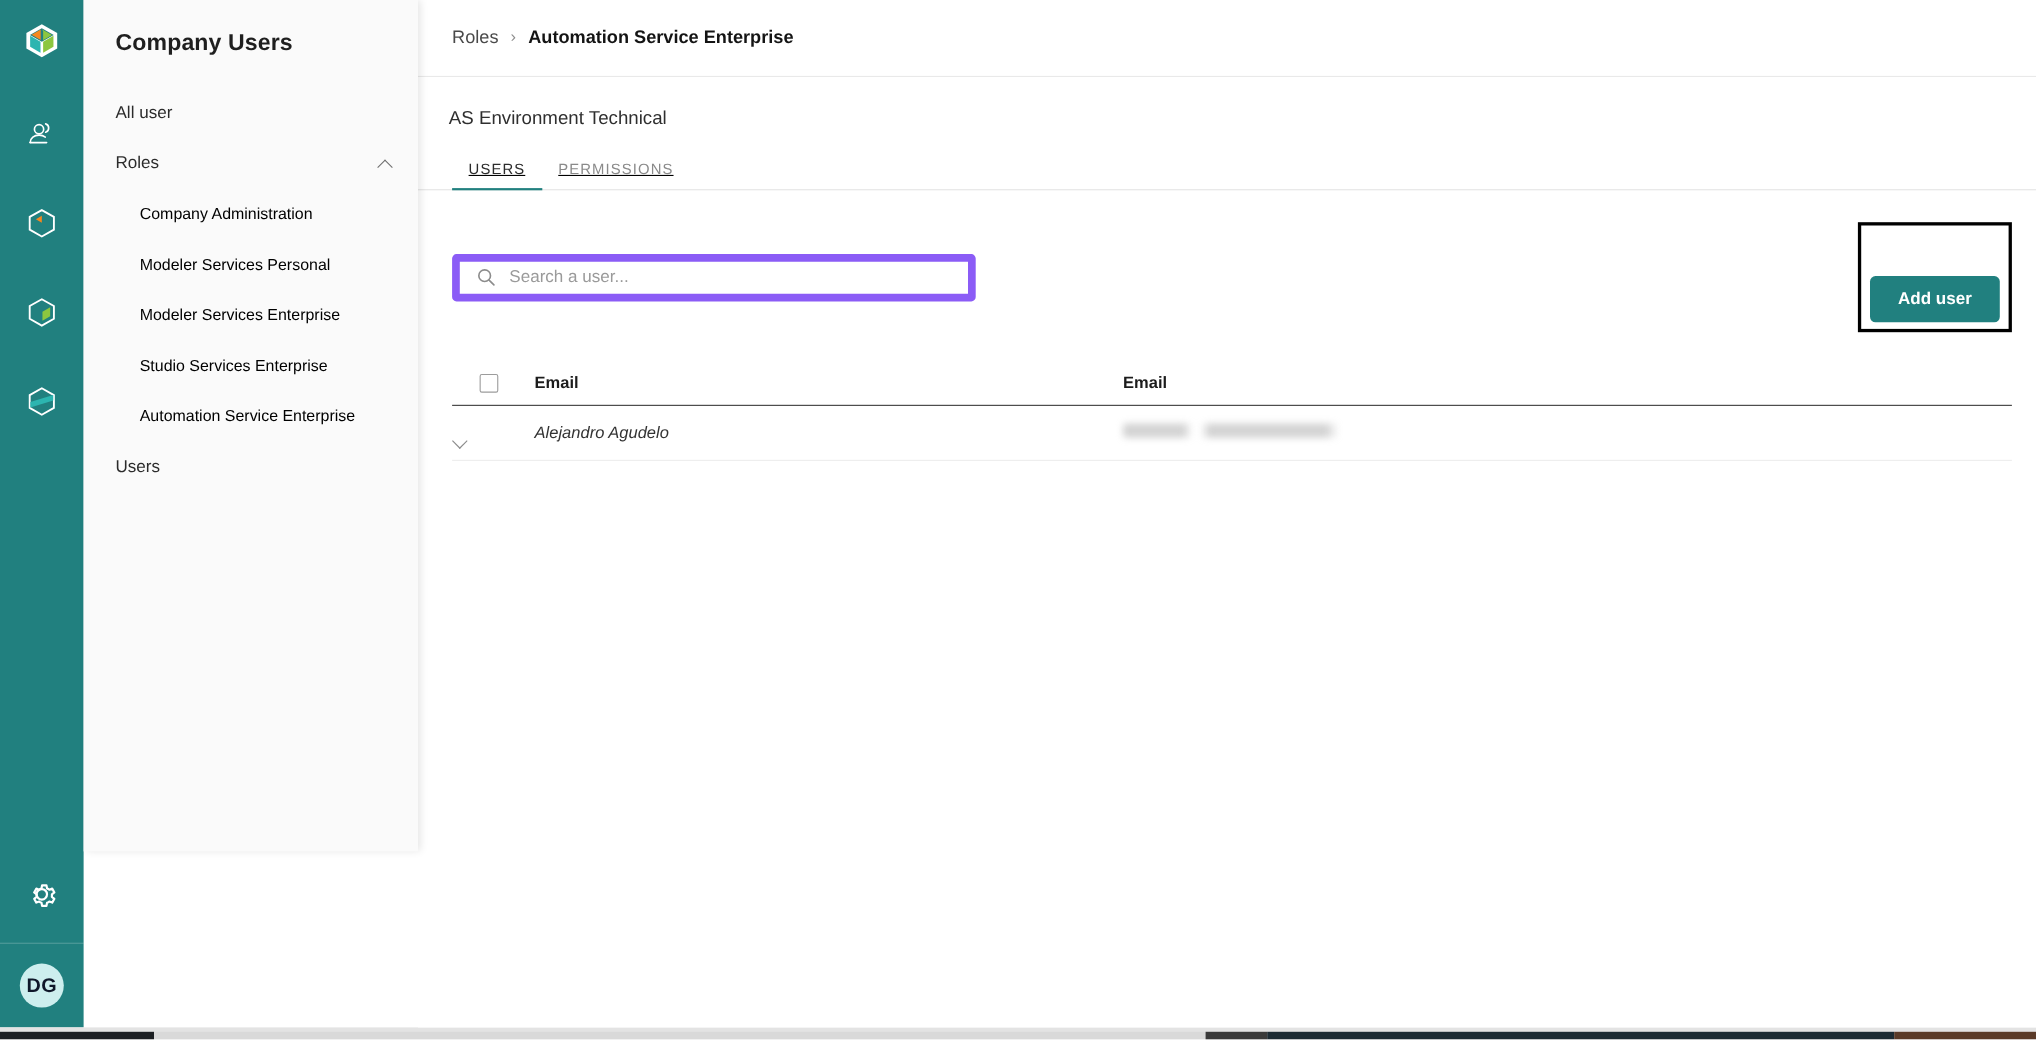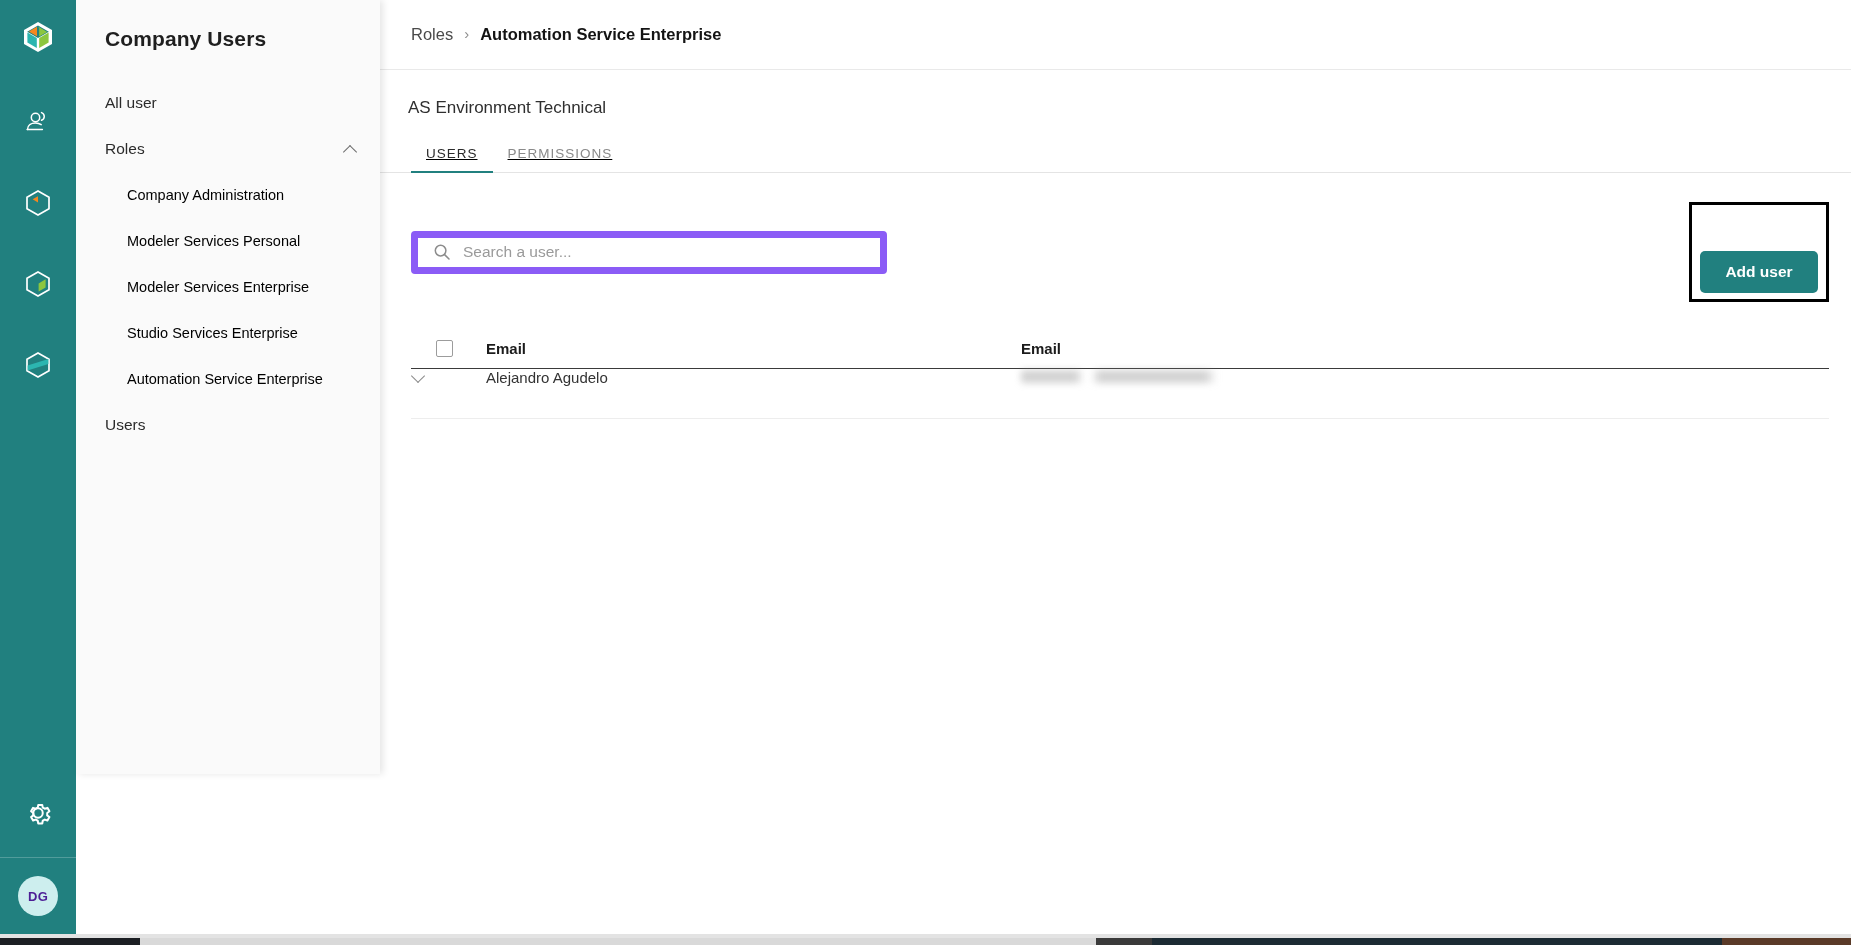--- a/index.html
+++ b/index.html
@@ -252,11 +252,12 @@
   .col-email { flex: 1 1 auto; }
 
   .trow {
-    display: flex; 
+    display: flex; align-items: center;
     height: 50px;
     border-bottom: 1px solid #ededed;
     font-size: 15px;
     color: #333;
+    font-style: italic;
   }
   .chev-down {
     width: 14px; height: 14px;

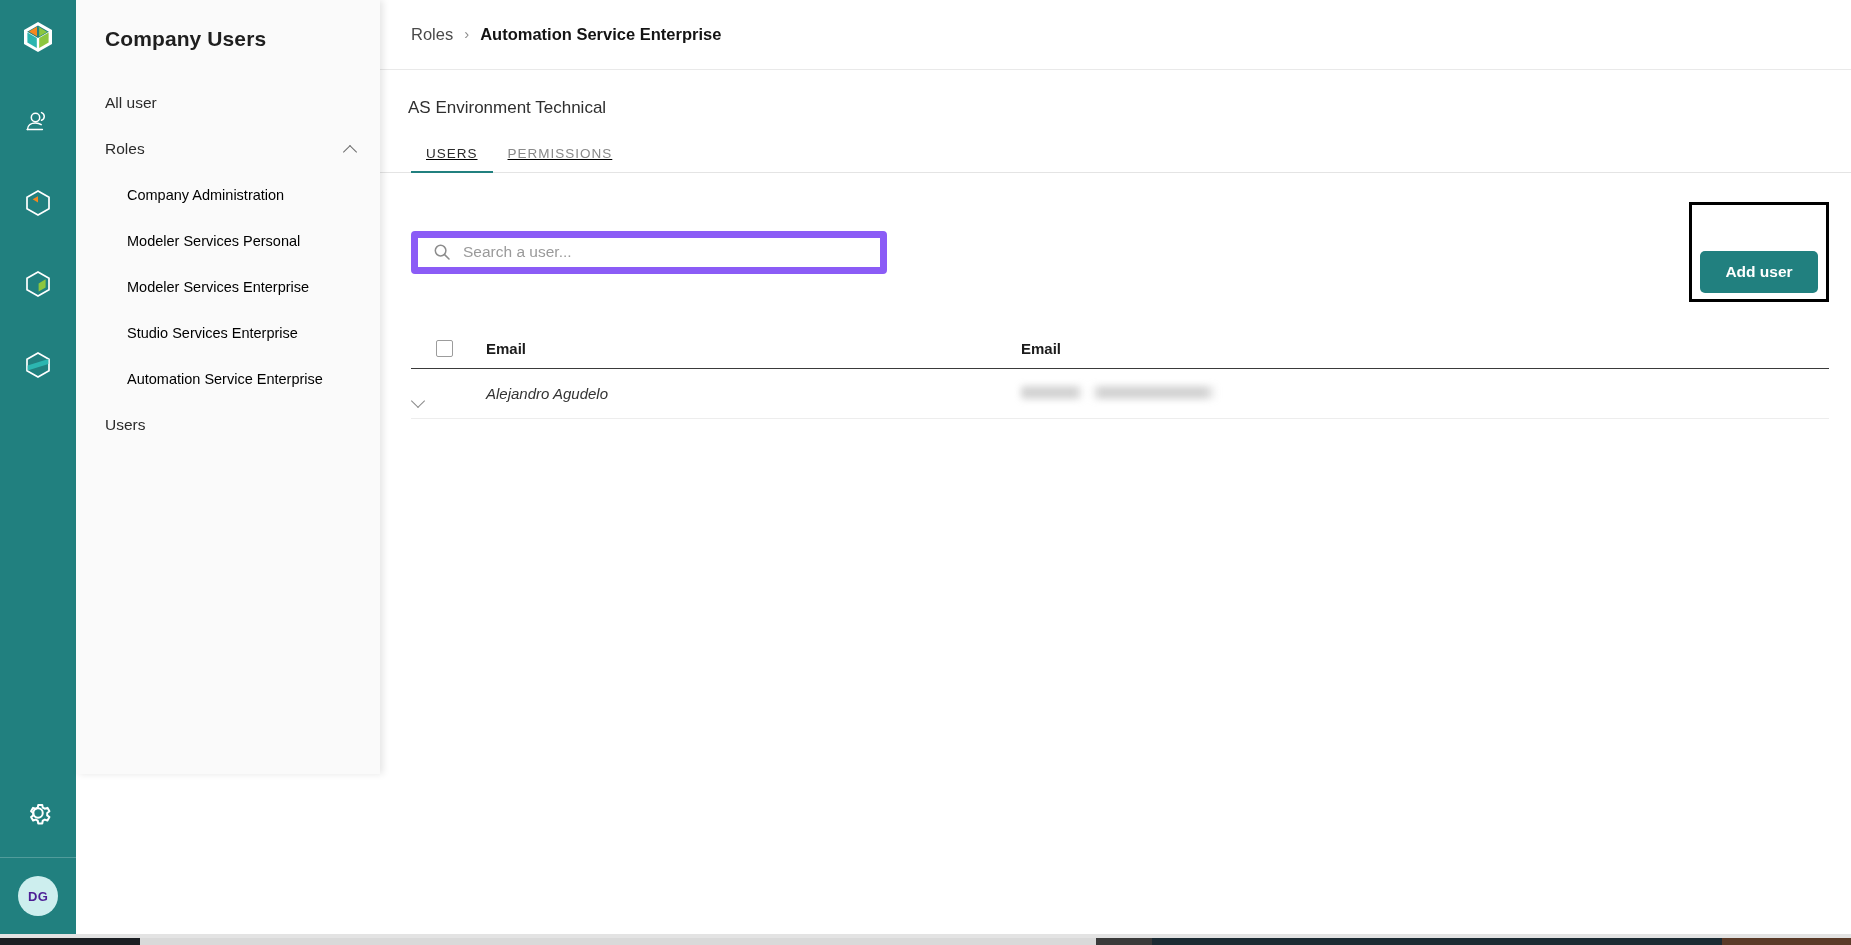--- a/index.html
+++ b/index.html
@@ -62,8 +62,8 @@
     width: 40px; height: 40px;
     border-radius: 50%;
     background: #cdeeee;
-    color: #4c1d95;
-    font-size: 13px;
+    color: #0f172a;
+    font-size: 18px;
     font-weight: 600;
     letter-spacing: 0.3px;
     display: flex; align-items: center; justify-content: center;

